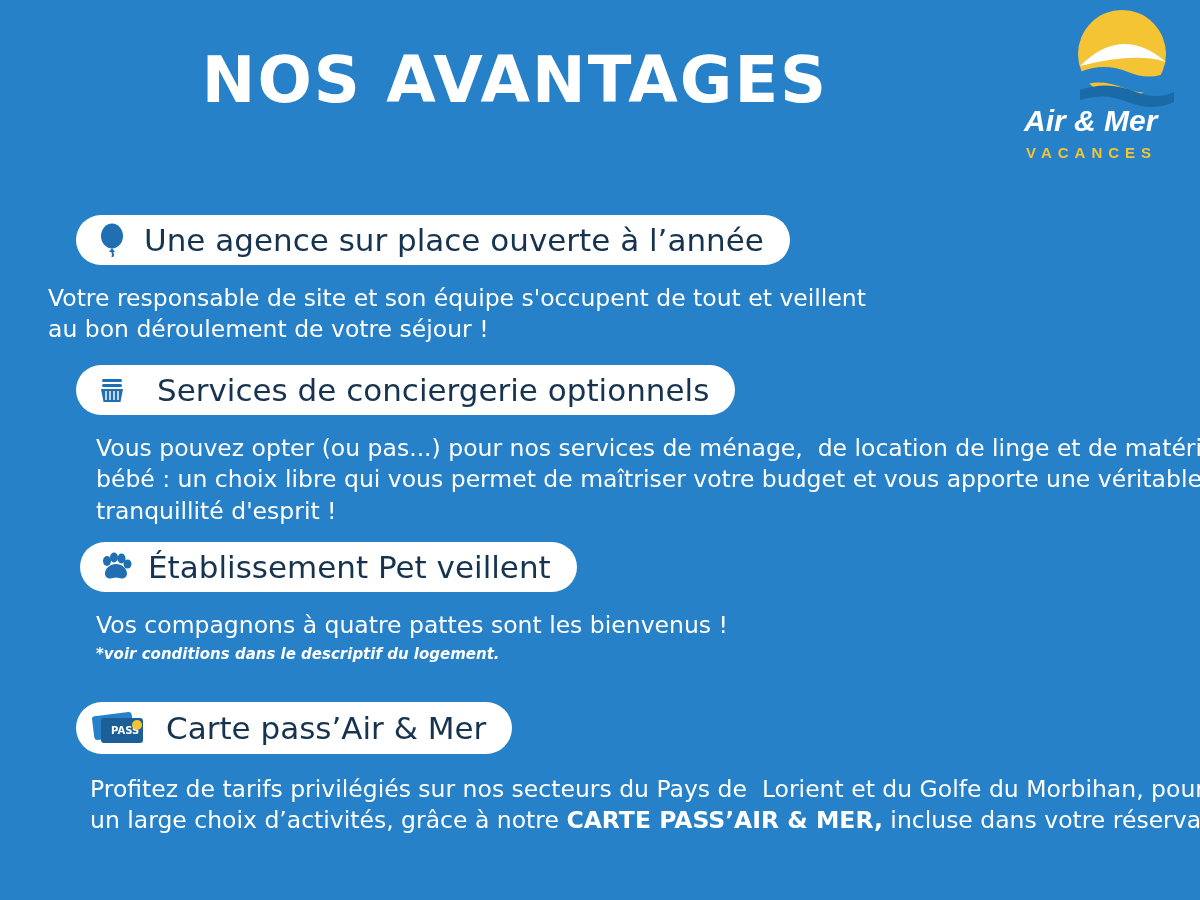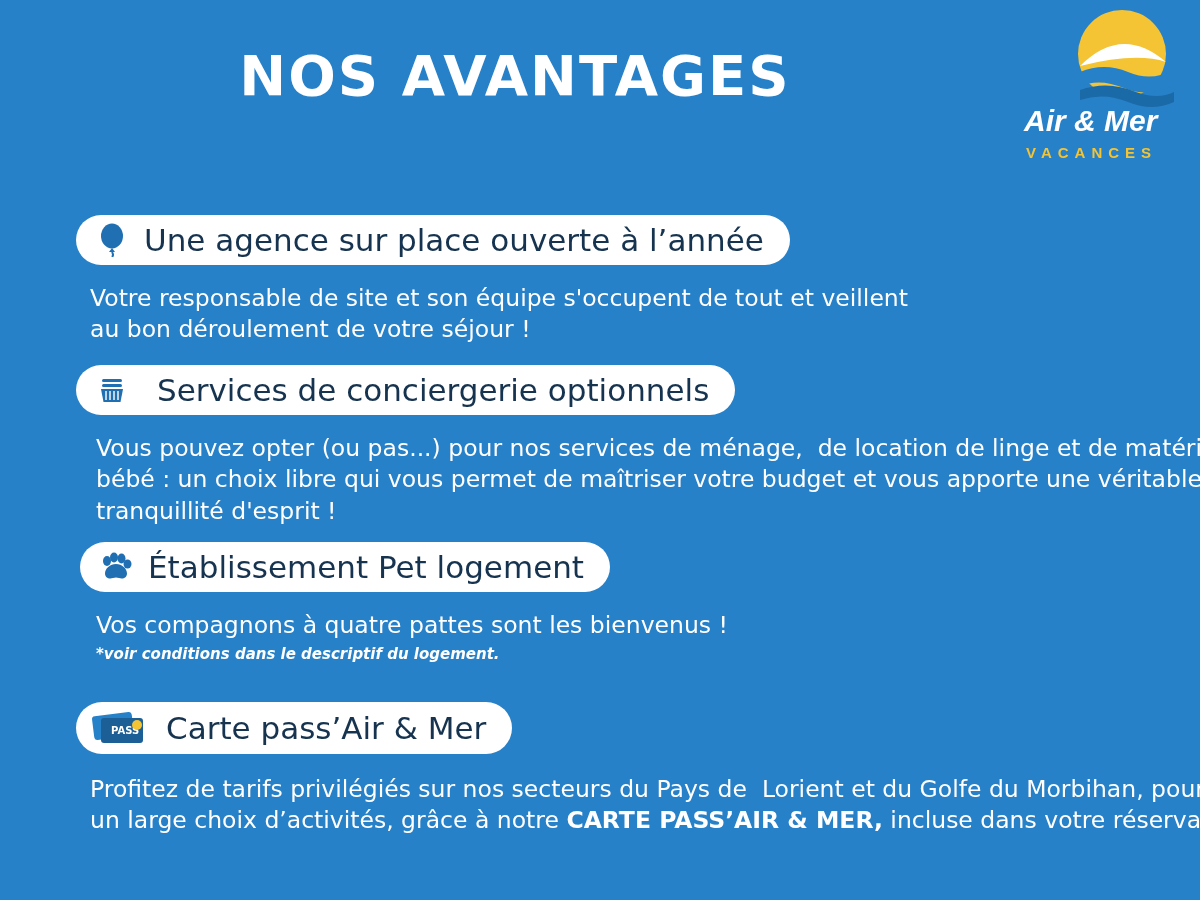--- a/index.html
+++ b/index.html
@@ -63,7 +63,7 @@
     width: 1030px;
     text-align: center;
     color: #ffffff;
-    font-size: 56px;
+    font-size: 64px;
     font-weight: bold;
     letter-spacing: 2px;
     line-height: 1;

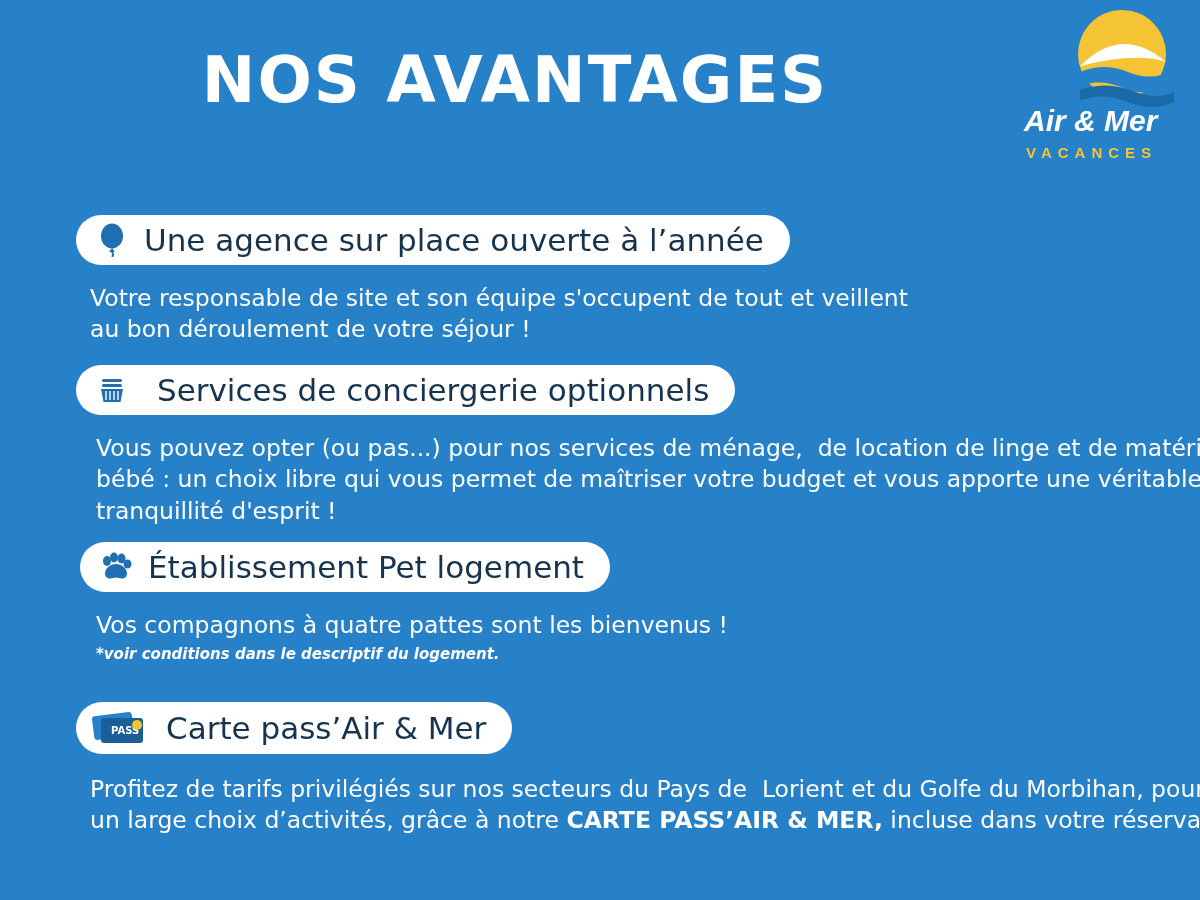--- a/index.html
+++ b/index.html
@@ -121,7 +121,7 @@
   
   #sec-0 { top: 215px; }
   #sec-0 .pill { margin-left: 76px; }
-  #sec-0 .body-text { margin: 18px 0 0 90px; }
+  #sec-0 .body-text { margin: 18px 0 0 48px; }
 
   #sec-1 { top: 365px; }
   #sec-1 .pill { margin-left: 76px; gap: 27px; }

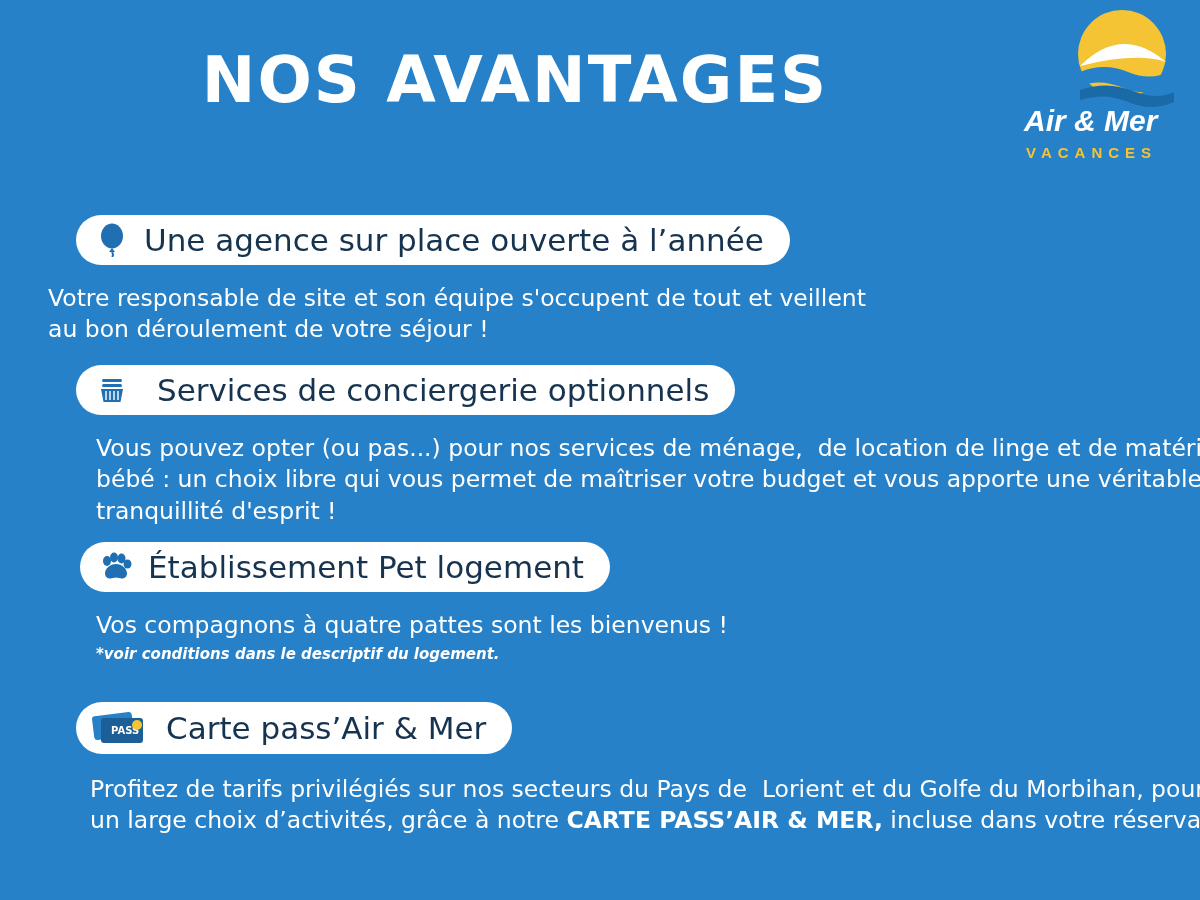--- a/index.html
+++ b/index.html
@@ -198,7 +198,7 @@
           <path d="M17 12 c6 0 11 4.5 11 9.5 0 4-4 6-8 4.5 -2-0.8-4-0.8-6 0 C10 27.5 6 25.5 6 21.5 6 16.5 11 12 17 12 Z" fill="#1f6fb2"></path>
         </svg>
       </span>
-      <span class="pill-label">Établissement Pet logement</span>
+      <span class="pill-label">Établissement Pet veillent</span>
     </div>
     <div class="body-text">Vos compagnons à quatre pattes sont les bienvenus !</div>
     <div class="note">*voir conditions dans le descriptif du logement.</div>

